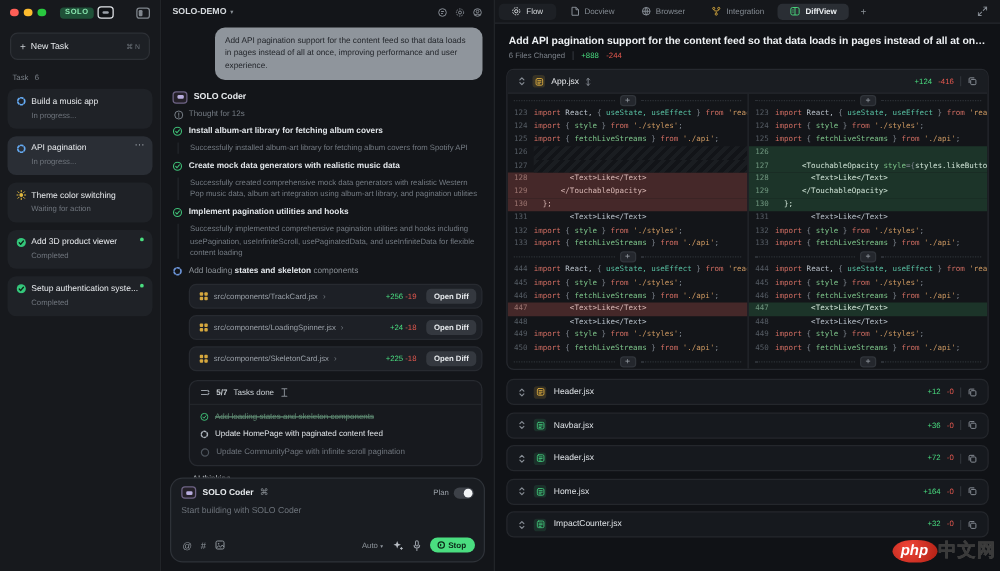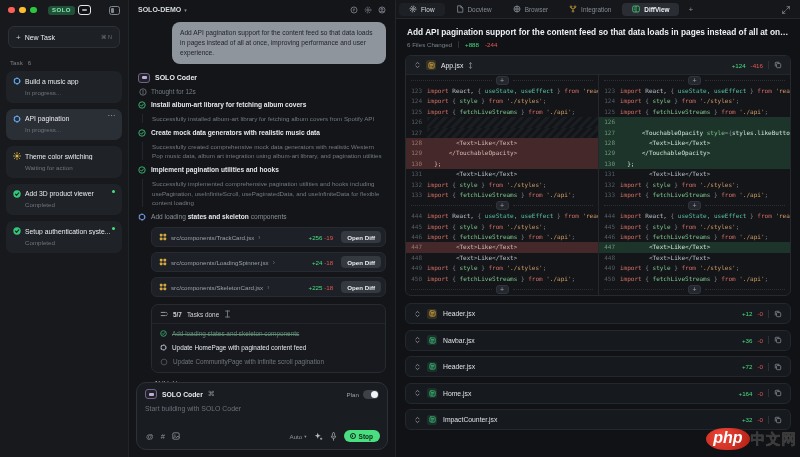--- a/index.html
+++ b/index.html
@@ -115,7 +115,7 @@
 
   
   .wm { position:absolute; right:3px; bottom:7px; display:flex; align-items:center; gap:1px; }
-  .wm-php { background:radial-gradient(circle at 35% 30%, #ef4437, #b01f13); color:#fff; font-weight:bold; font-style:italic; font-size:16px; padding:1px 7px 3px; border-radius:50% / 55%; }
+  .wm-php { background:radial-gradient(circle at 35% 30%, #ef4437, #b01f13); color:#fff; font-weight:bold; font-style:italic; font-size:12px; padding:1px 7px 3px; border-radius:50% / 55%; }
   .wm-cn { color:#6e6e6e; font-weight:bold; font-size:14.5px; letter-spacing:1px; -webkit-text-stroke:.5px #3a3a3a; }
 </style>
 </head>

